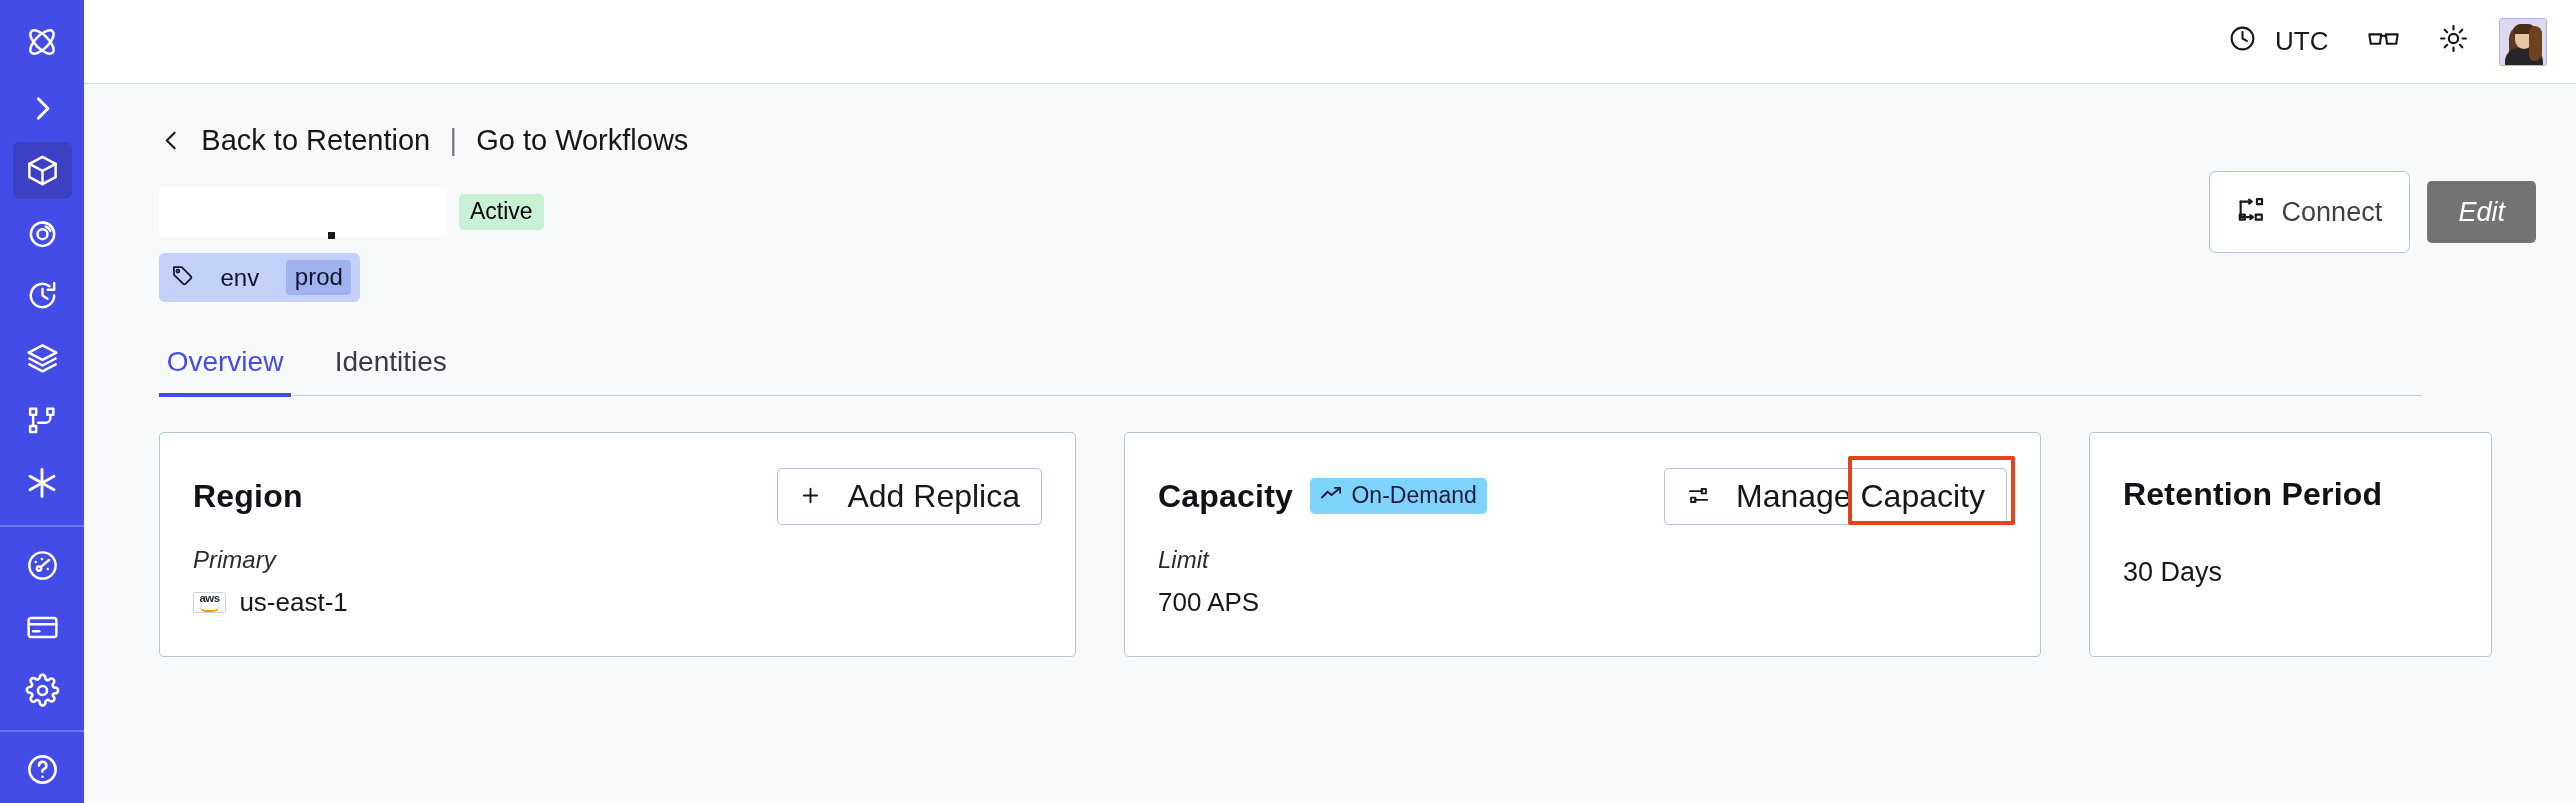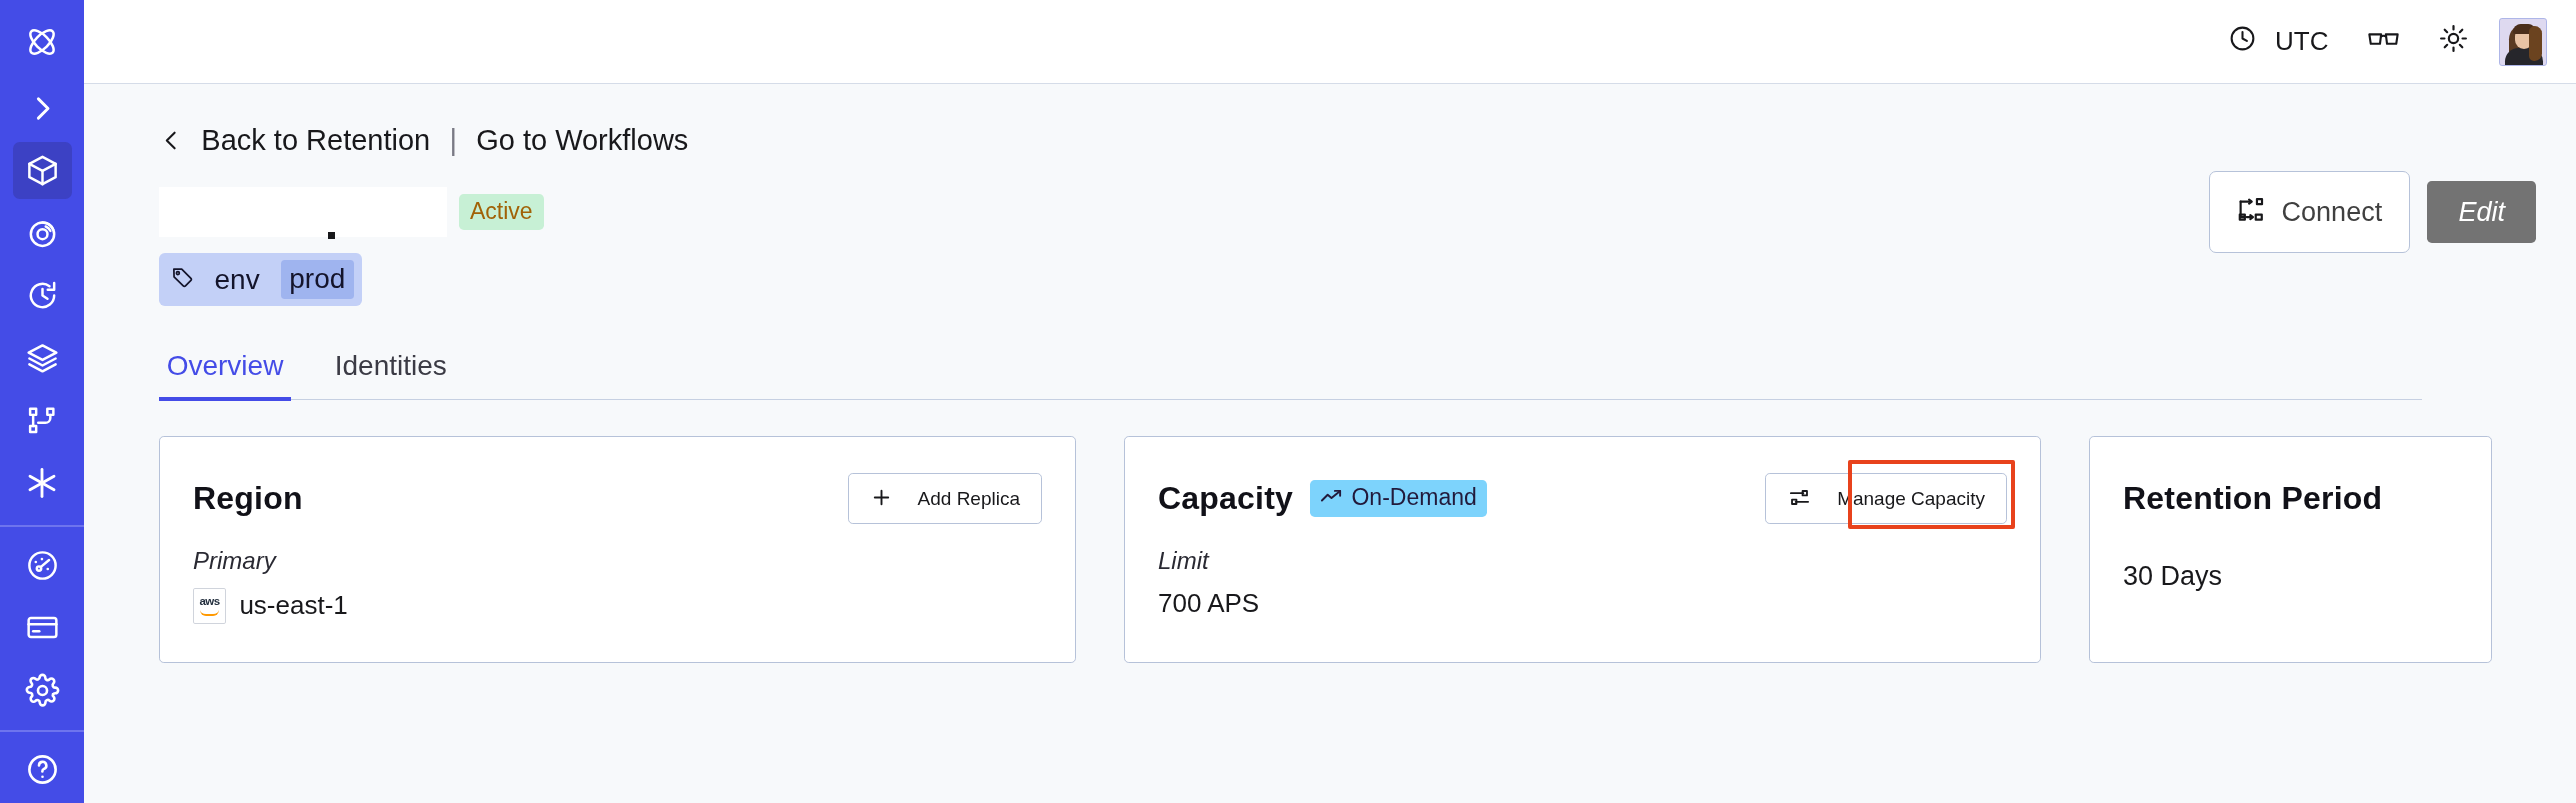--- a/index.html
+++ b/index.html
@@ -109,7 +109,7 @@
   }
   .badge-active {
     margin-left: 11.5px;
-    background: #c7f0d5; color: #a16207;
+    background: #c7f0d5; color: #000000;
     font-size: 23px;
     padding: 5.8px 11.5px 7.7px 11.5px;
     border-radius: 4.8px;

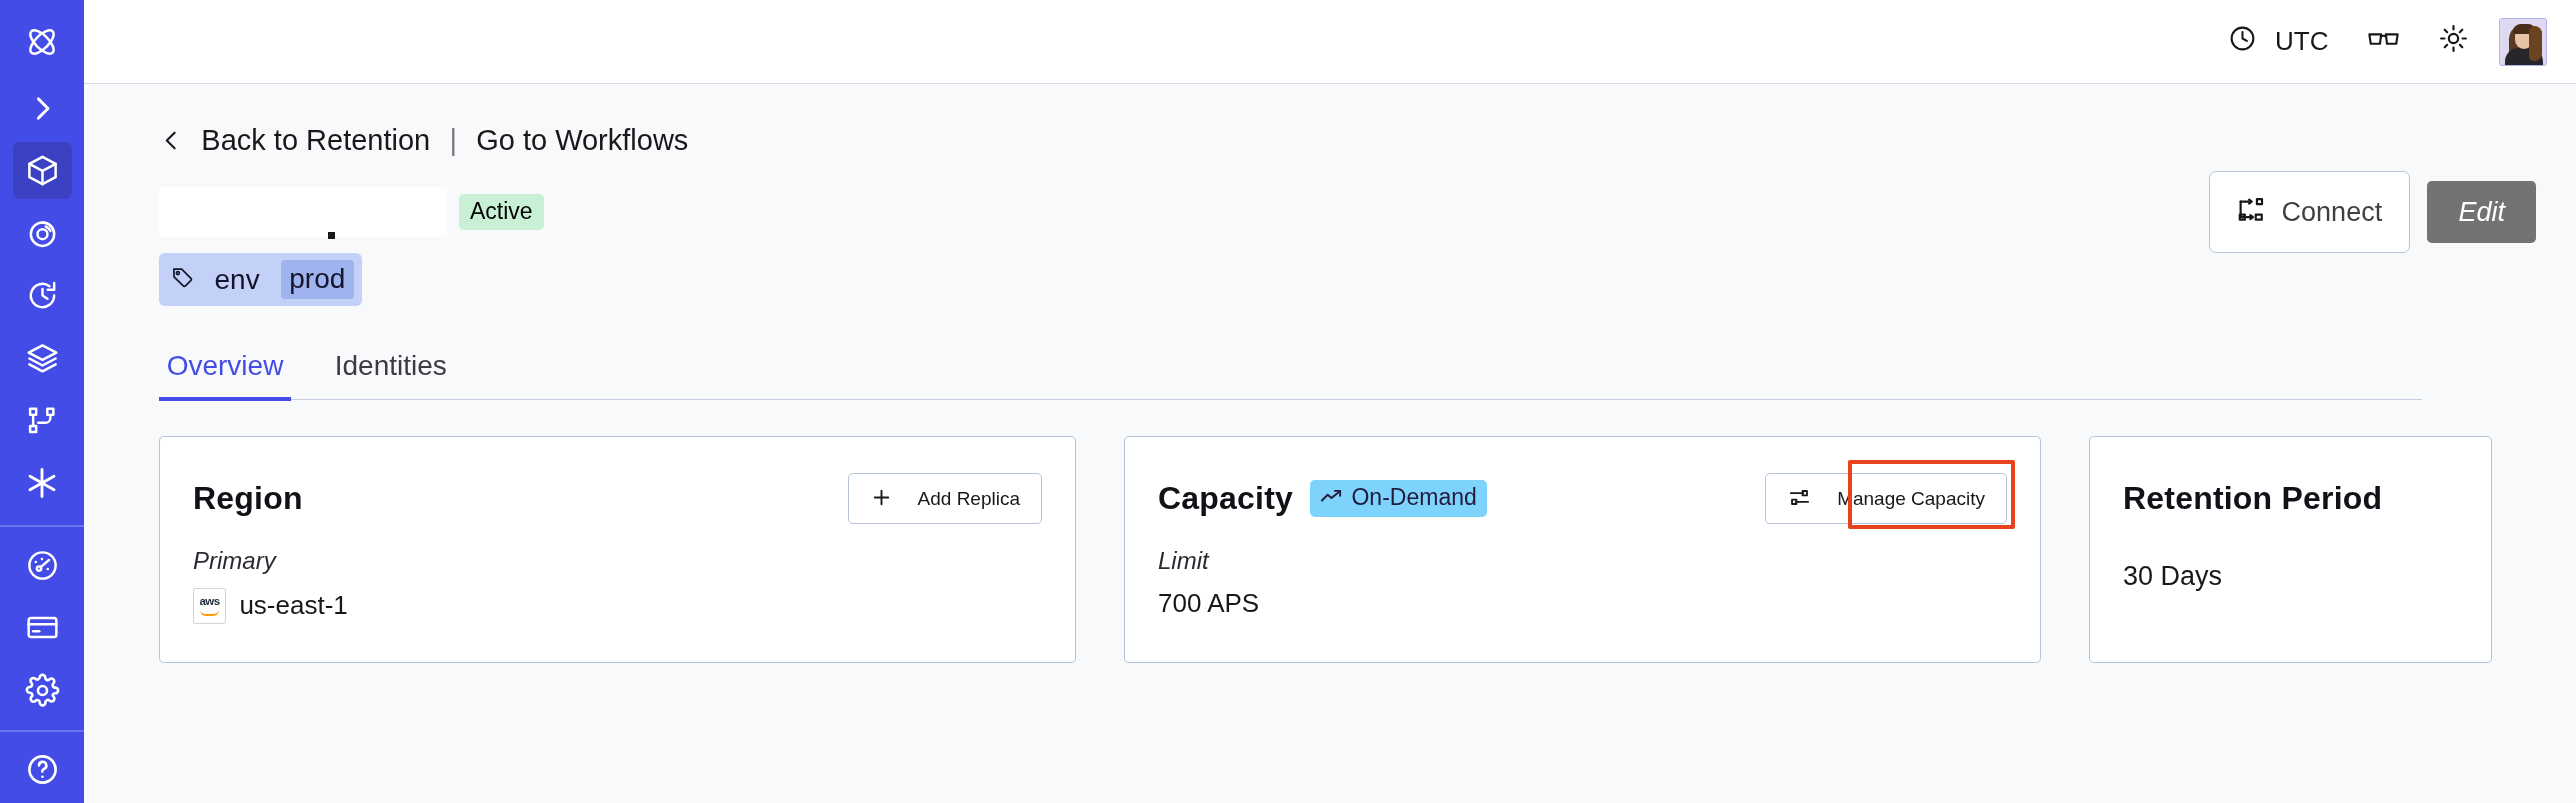--- a/index.html
+++ b/index.html
@@ -144,12 +144,12 @@
 
   .tags-row { margin-top: 15.3px; display: flex; gap: 11.5px; }
   .tag-chip {
-    display: inline-flex; align-items: center; gap: 21px;
+    display: inline-flex; align-items: center; gap: 27px;
     background: #c3d0f7;
     color: #14142b;
     border-radius: 5.8px;
     padding: 6.7px 8.6px 6.7px 11.5px;
-    font-size: 28px;
+    font-size: 24px;
     line-height: 1;
     cursor: pointer;
   }

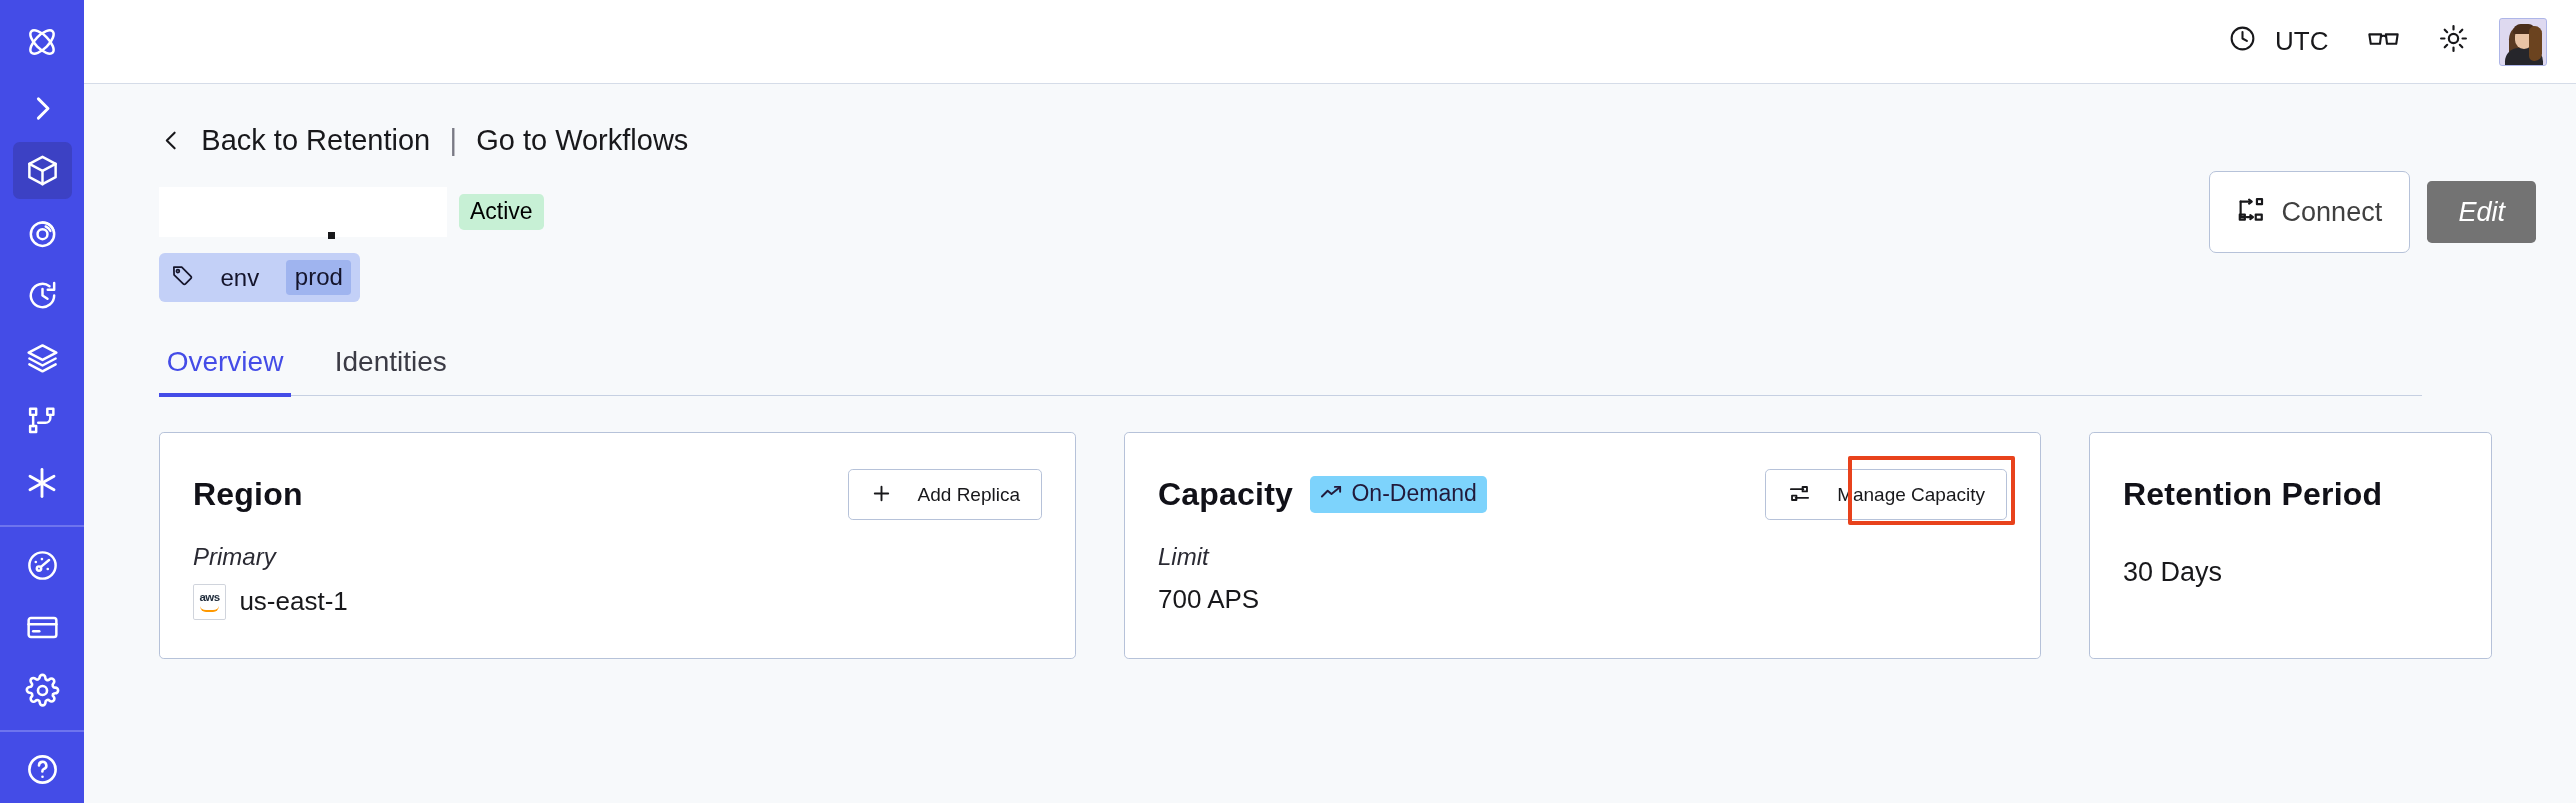--- a/index.html
+++ b/index.html
@@ -218,7 +218,7 @@
     border: 1.9px solid #b6c2d9;
     border-radius: 4.8px;
     padding: 11.5px 21px;
-    font-size: 19px;
+    font-size: 32px;
     display: inline-flex; align-items: center; gap: 25px;
     cursor: pointer;
     color: #18181b;

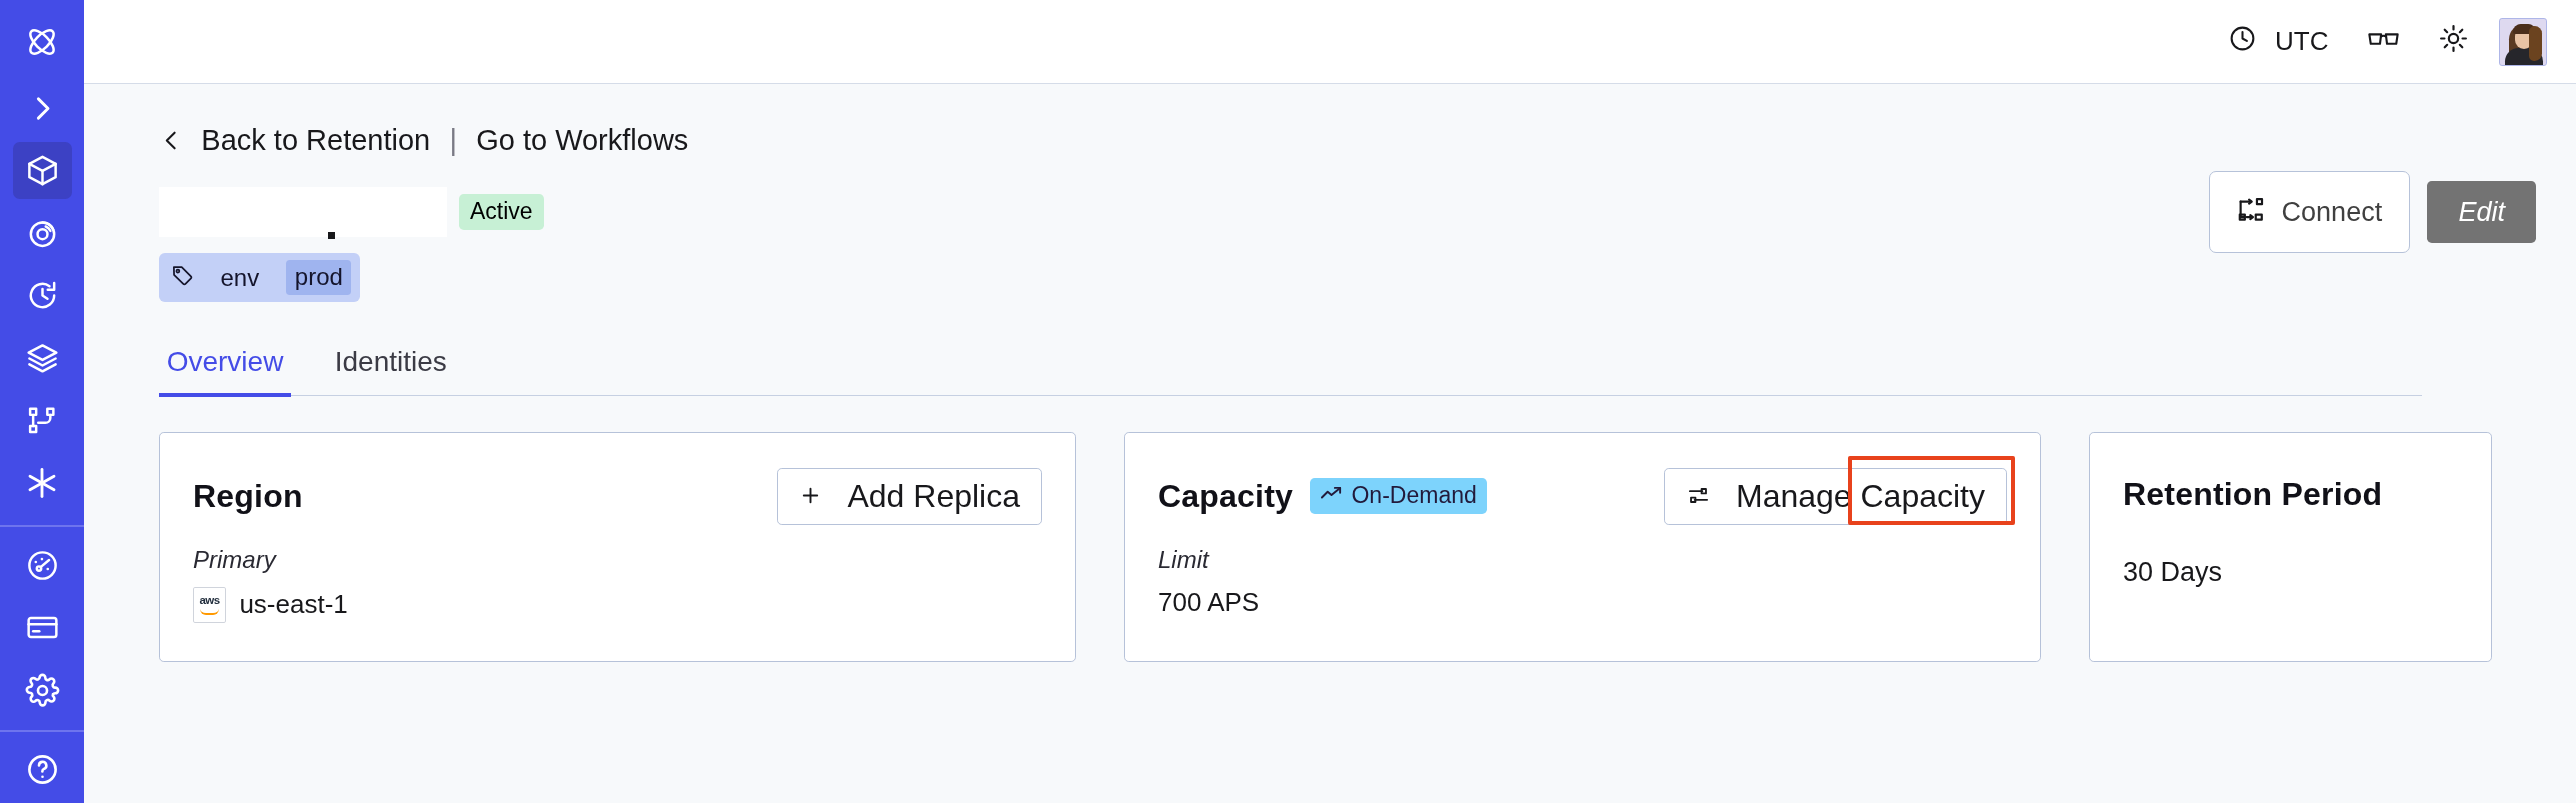--- a/index.html
+++ b/index.html
@@ -235,7 +235,7 @@
     display: flex; align-items: center; gap: 13.4px;
   }
   .aws-logo {
-    width: 33px; height: 36px;
+    width: 33px; height: 21px;
     border: 1px solid #d0d4dc;
     border-radius: 1.9px;
     background: #fff;

